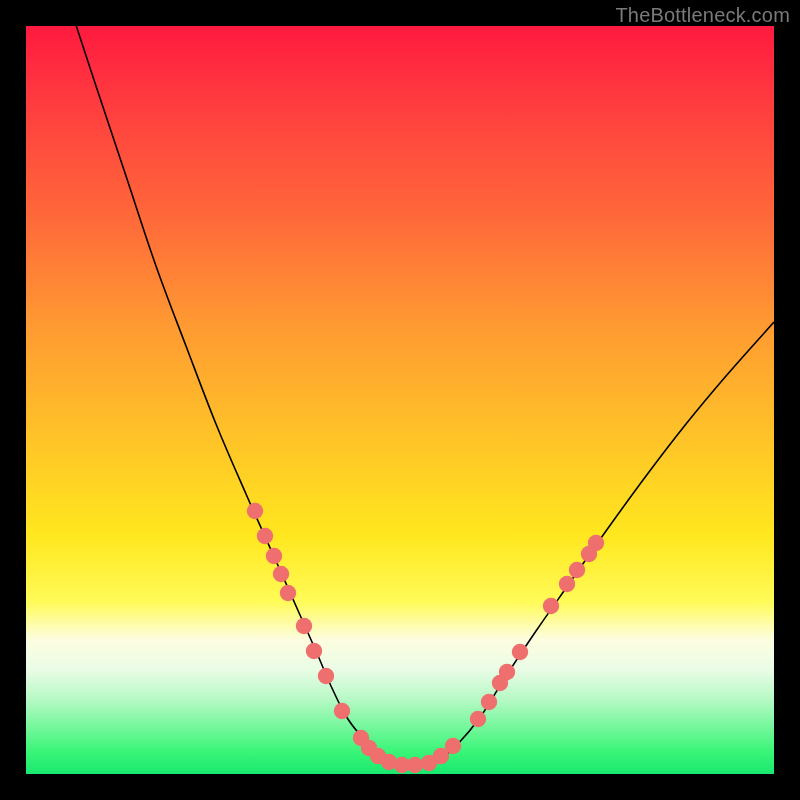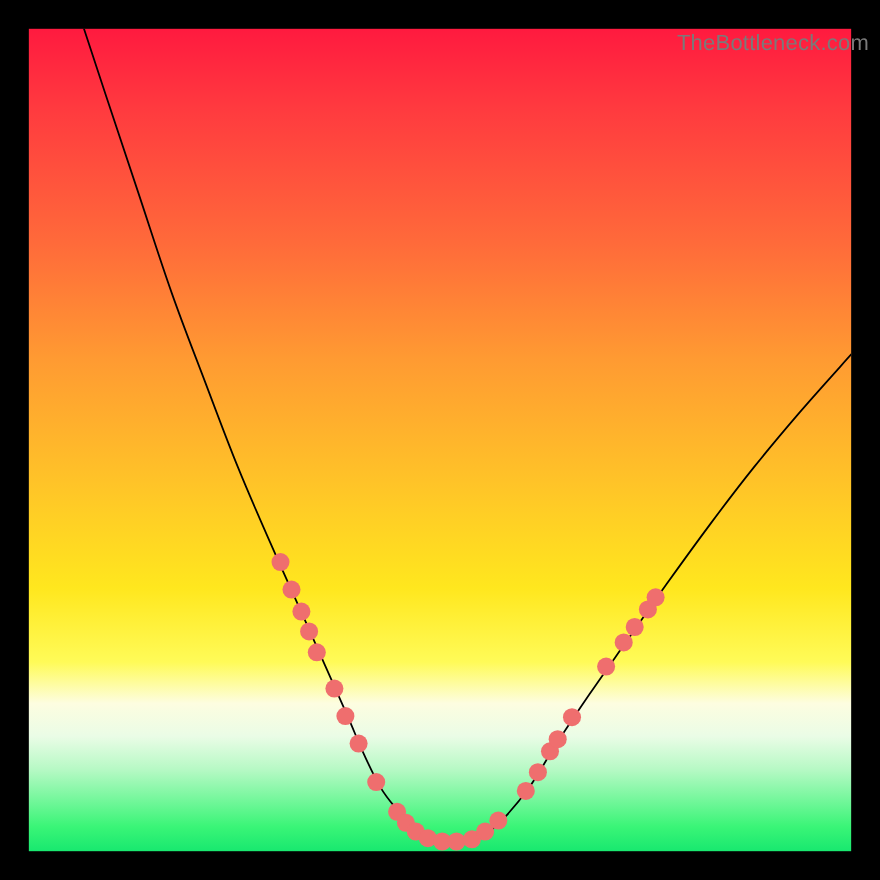--- a/index.html
+++ b/index.html
@@ -63,7 +63,6 @@
     font-size: 20px;
     font-weight: 400;
     letter-spacing: 0.2px;
-    margin-top: 24px;
   }
   .dot {
     fill: #ef6e6e;

